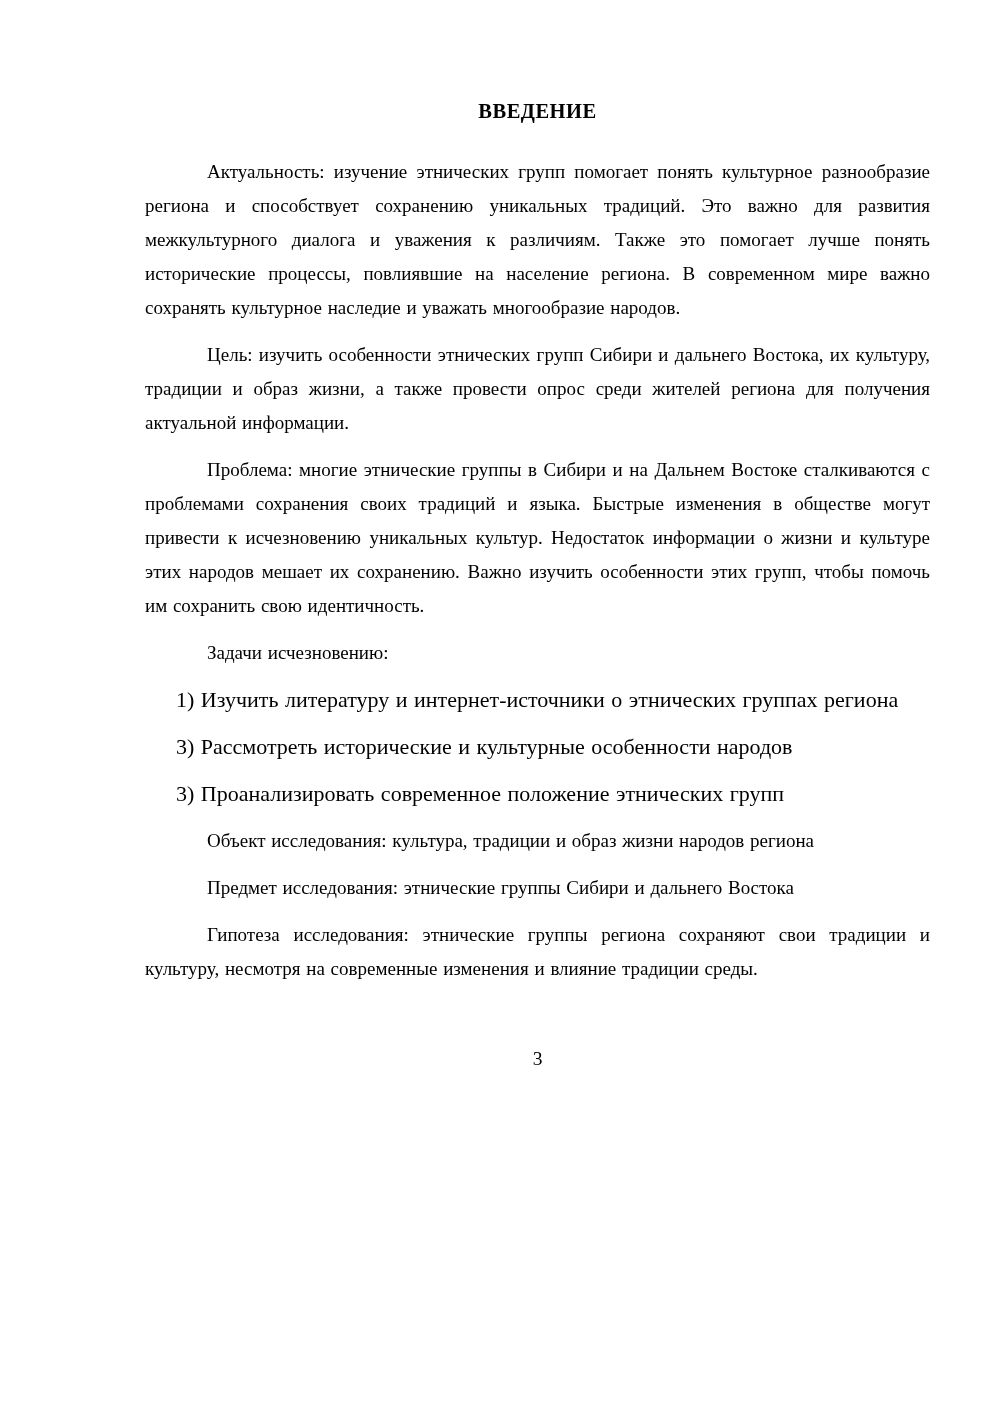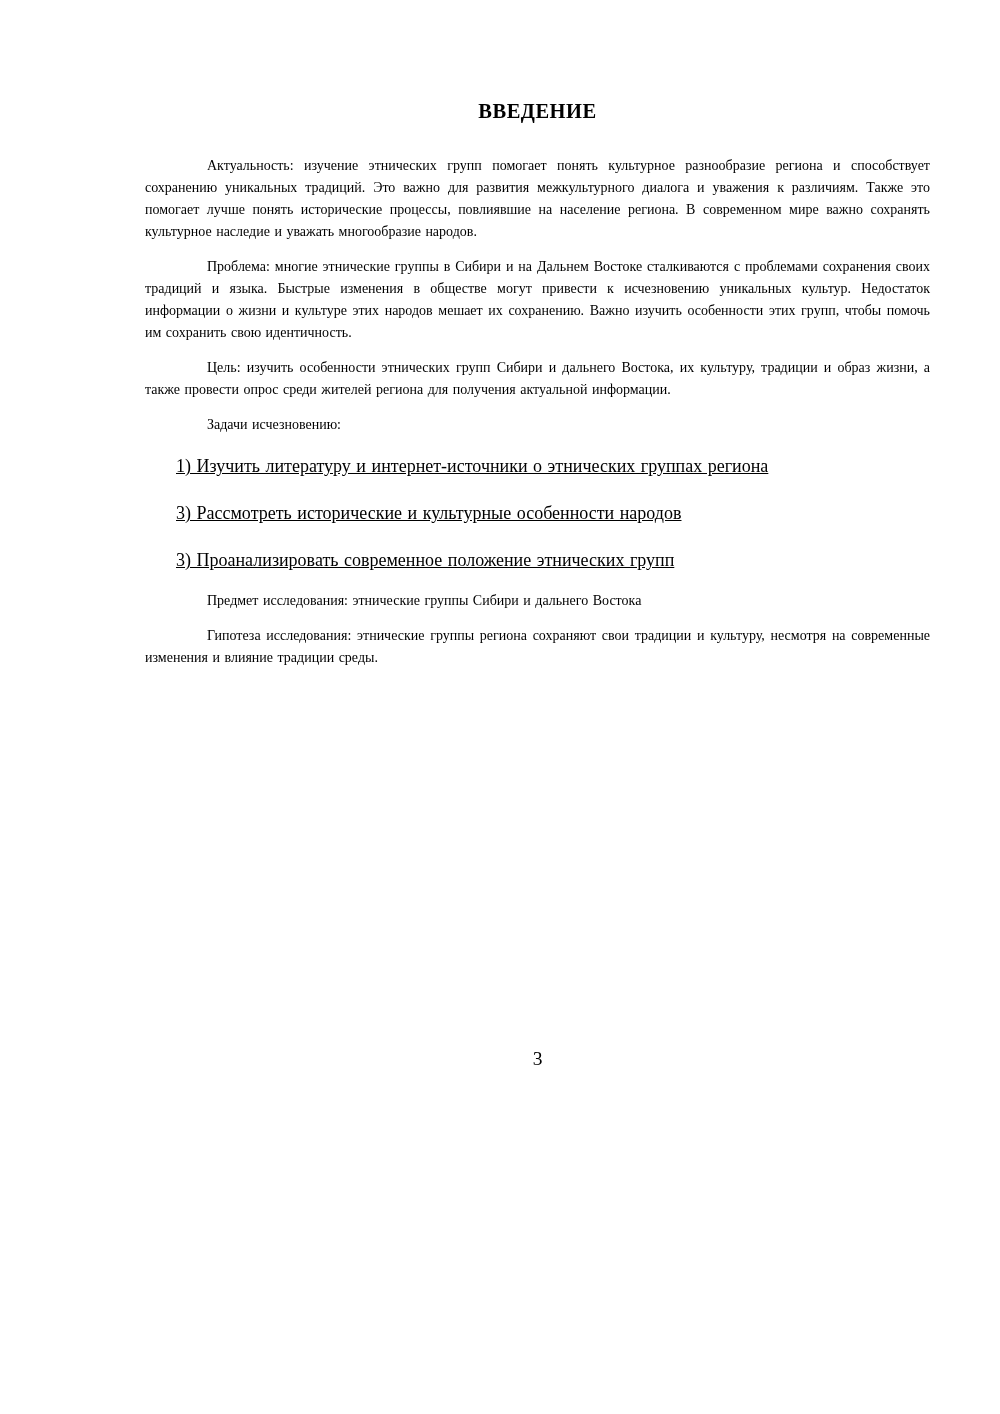--- a/index.html
+++ b/index.html
@@ -28,8 +28,8 @@
   }
   .para {
     margin: 0 0 13px 0;
-    font-size: 14px;
-    line-height: 22px;
+    font-size: 19px;
+    line-height: 34px;
     text-align: justify;
     text-indent: 62px;
     word-spacing: 1px;

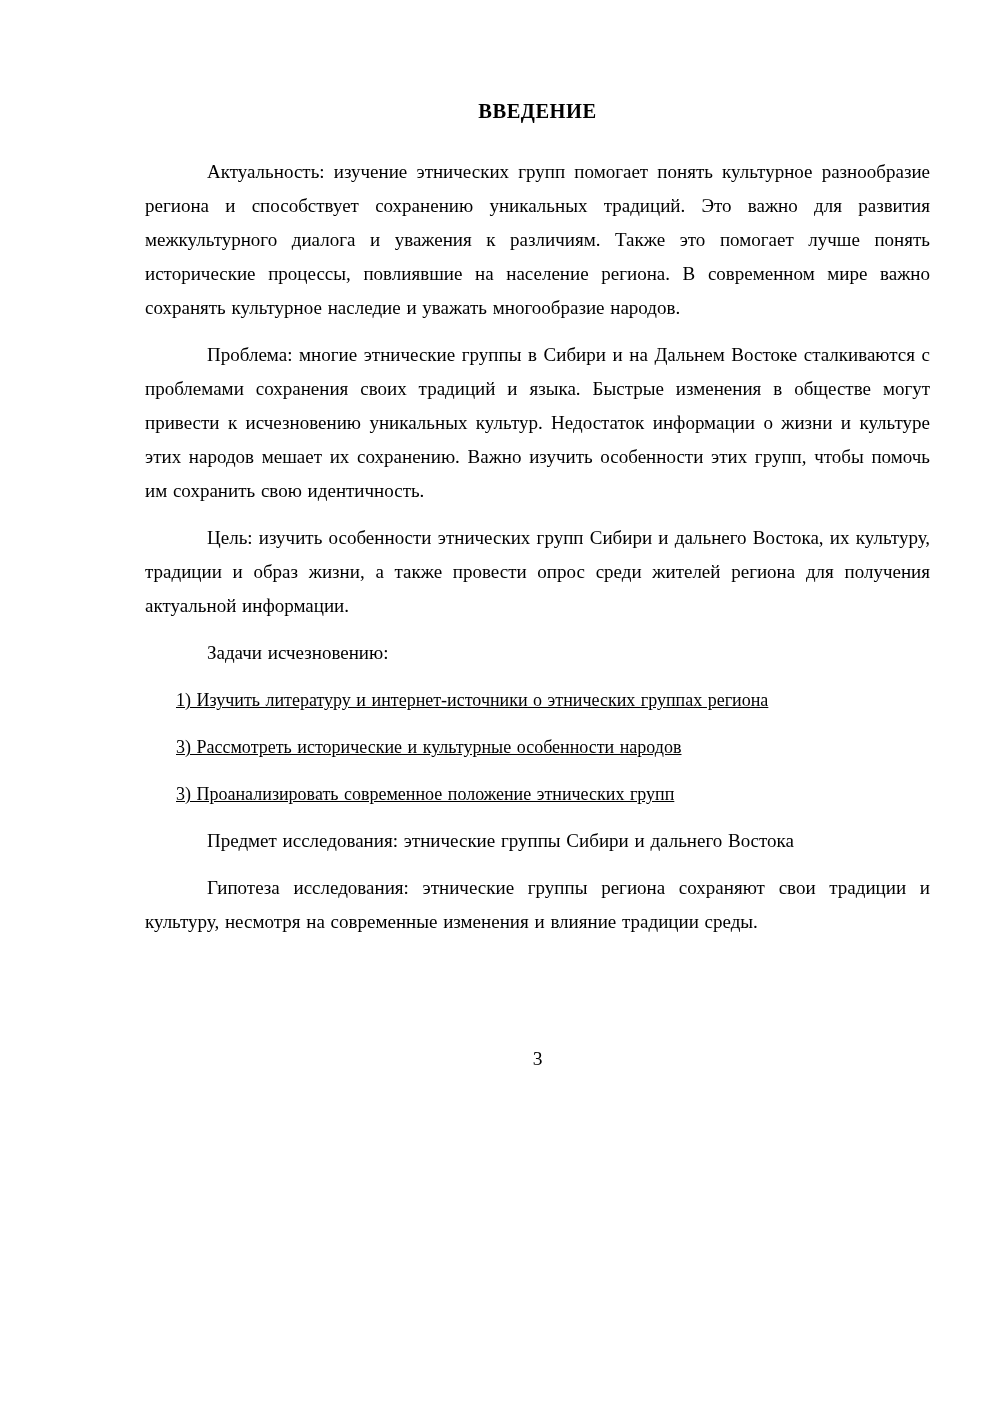--- a/index.html
+++ b/index.html
@@ -62,9 +62,9 @@
 
   <p class="para">Актуальность: изучение этнических групп помогает понять культурное разнообразие региона и способствует сохранению уникальных традиций. Это важно для развития межкультурного диалога и уважения к различиям. Также это помогает лучше понять исторические процессы, повлиявшие на население региона. В современном мире важно сохранять культурное наследие и уважать многообразие народов.</p>
 
+  <p class="para">Цель: изучить особенности этнических групп Сибири и дальнего Востока, их культуру, традиции и образ жизни, а также провести опрос среди жителей региона для получения актуальной информации.</p>
+
   <p class="para">Проблема: многие этнические группы в Сибири и на Дальнем Востоке сталкиваются с проблемами сохранения своих традиций и языка. Быстрые изменения в обществе могут привести к исчезновению уникальных культур. Недостаток информации о жизни и культуре этих народов мешает их сохранению. Важно изучить особенности этих групп, чтобы помочь им сохранить свою идентичность.</p>
-
-  <p class="para">Цель: изучить особенности этнических групп Сибири и дальнего Востока, их культуру, традиции и образ жизни, а также провести опрос среди жителей региона для получения актуальной информации.</p>
 
   <p class="para">Задачи исчезновению:</p>
 

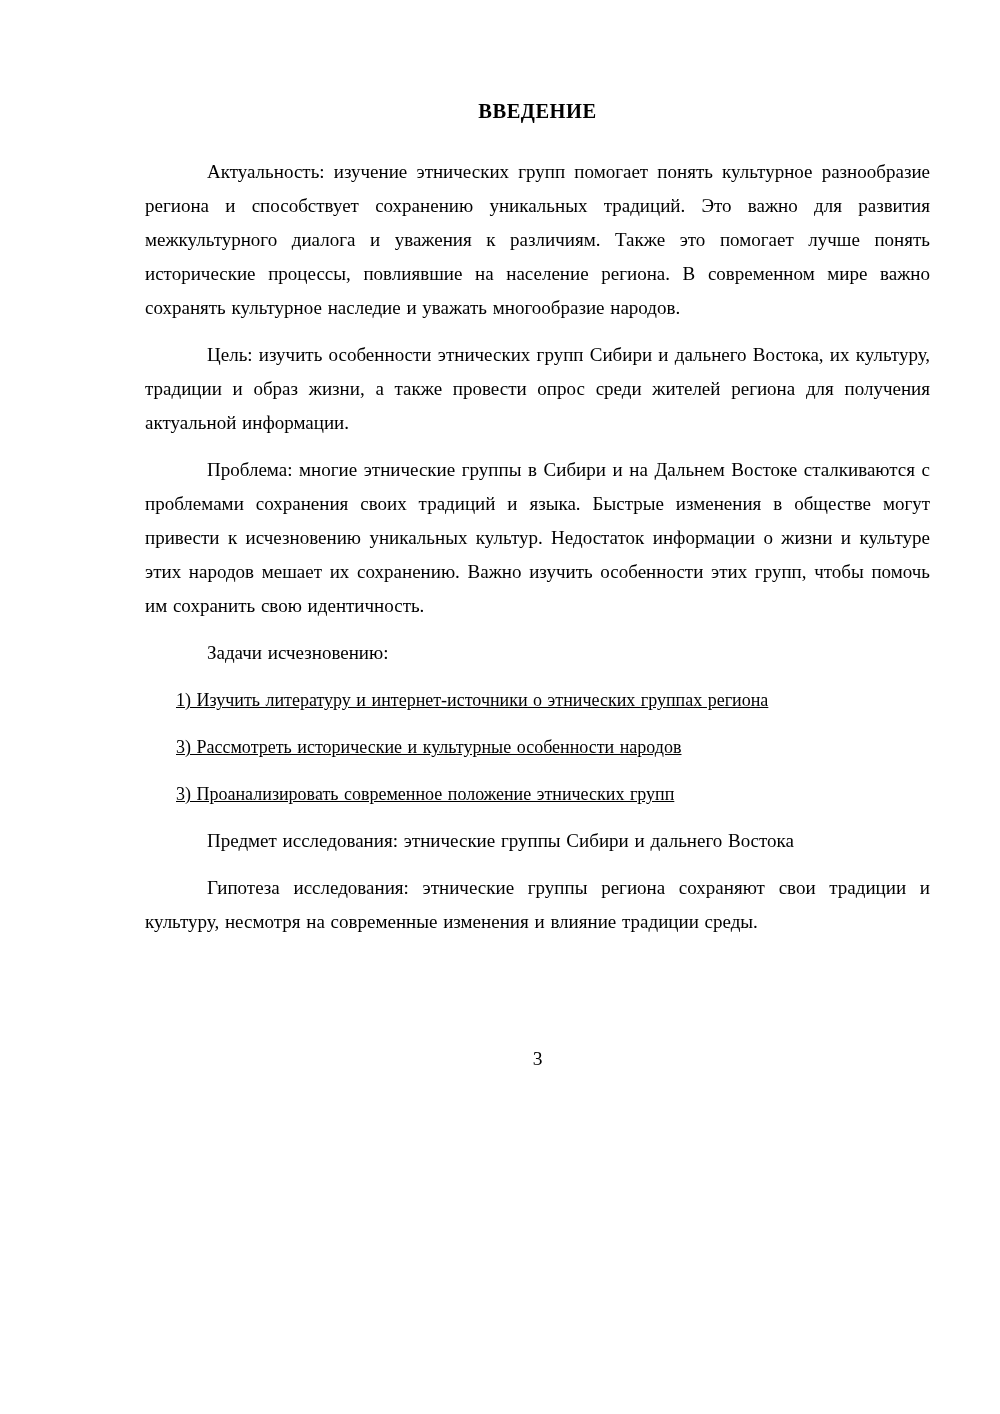--- a/index.html
+++ b/index.html
@@ -36,12 +36,11 @@
   }
   .task-item {
     margin: 0 0 13px 0;
-    font-size: 18px;
+    font-size: 22px;
     line-height: 34px;
     text-align: justify;
     text-indent: 31px;
     word-spacing: 1px;
-    text-decoration: underline;
   }
   .page-number {
     position: absolute;

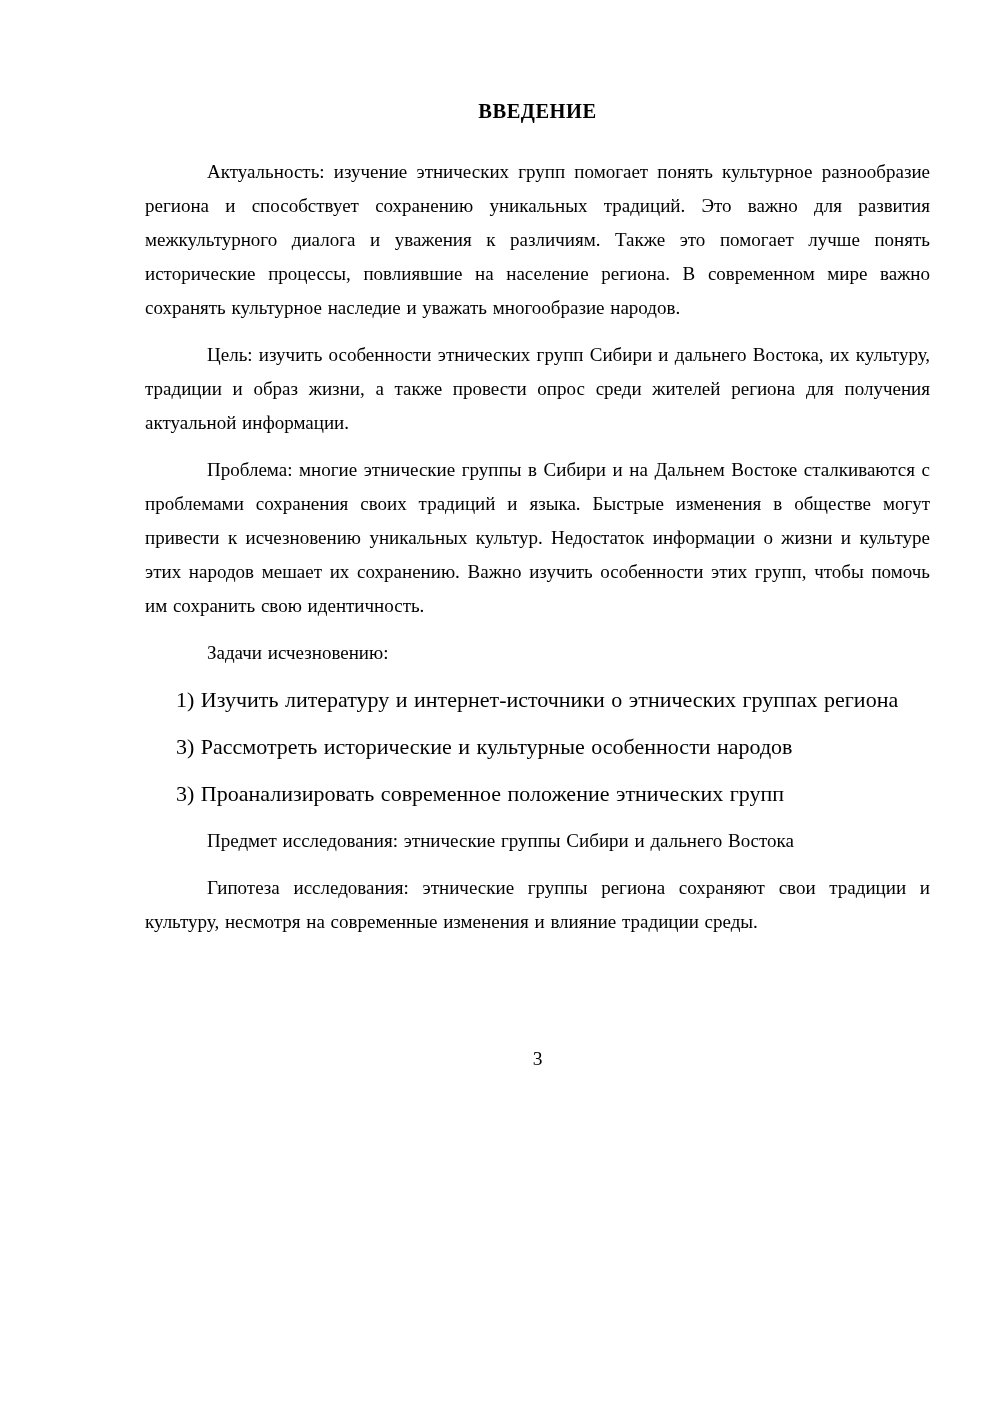--- a/index.html
+++ b/index.html
@@ -75,6 +75,7 @@
 
 
 
+  <p class="para">Объект исследования: культура, традиции и образ жизни народов региона</p>
 
   <p class="para">Предмет исследования: этнические группы Сибири и дальнего Востока</p>
 

